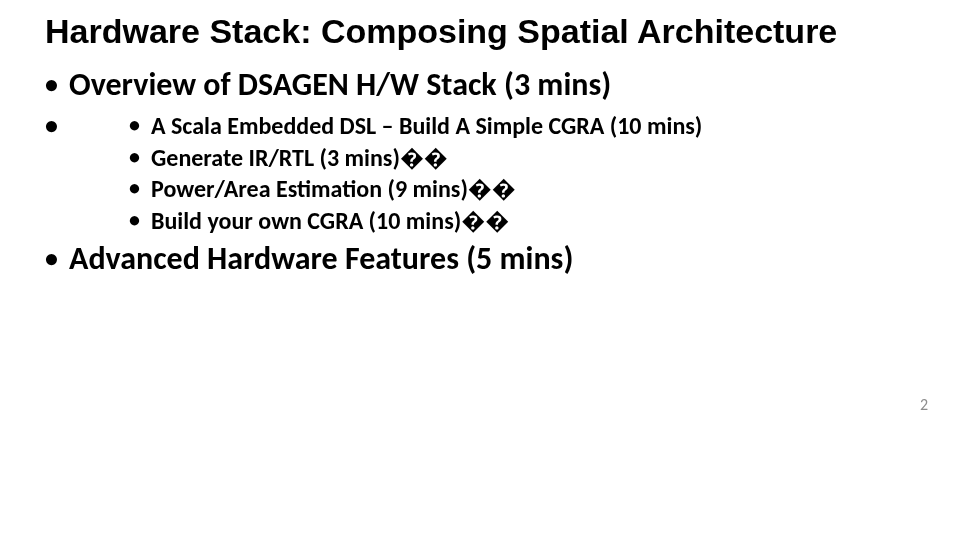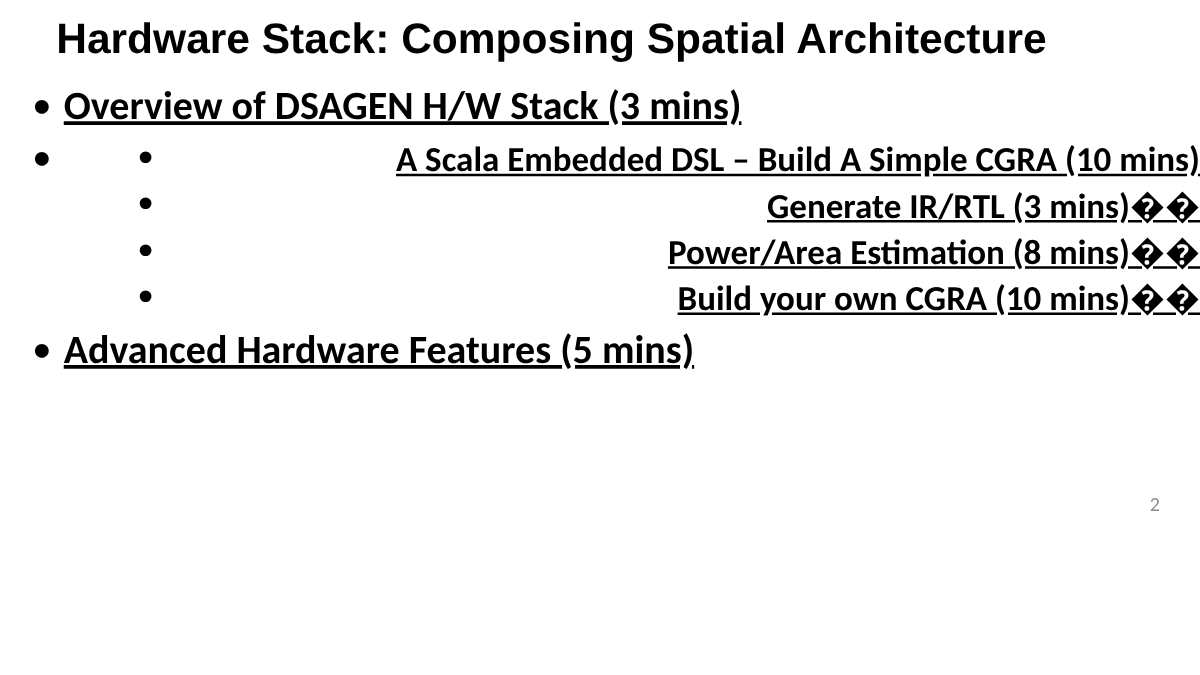--- a/index.html
+++ b/index.html
@@ -33,8 +33,7 @@
     list-style: none;
   }
   .lvl1 {
-    padding-left: 27px;
-    text-decoration: underline;
+    padding-left: 45px;
   }
   .lvl1 > li {
     font-weight: 700;

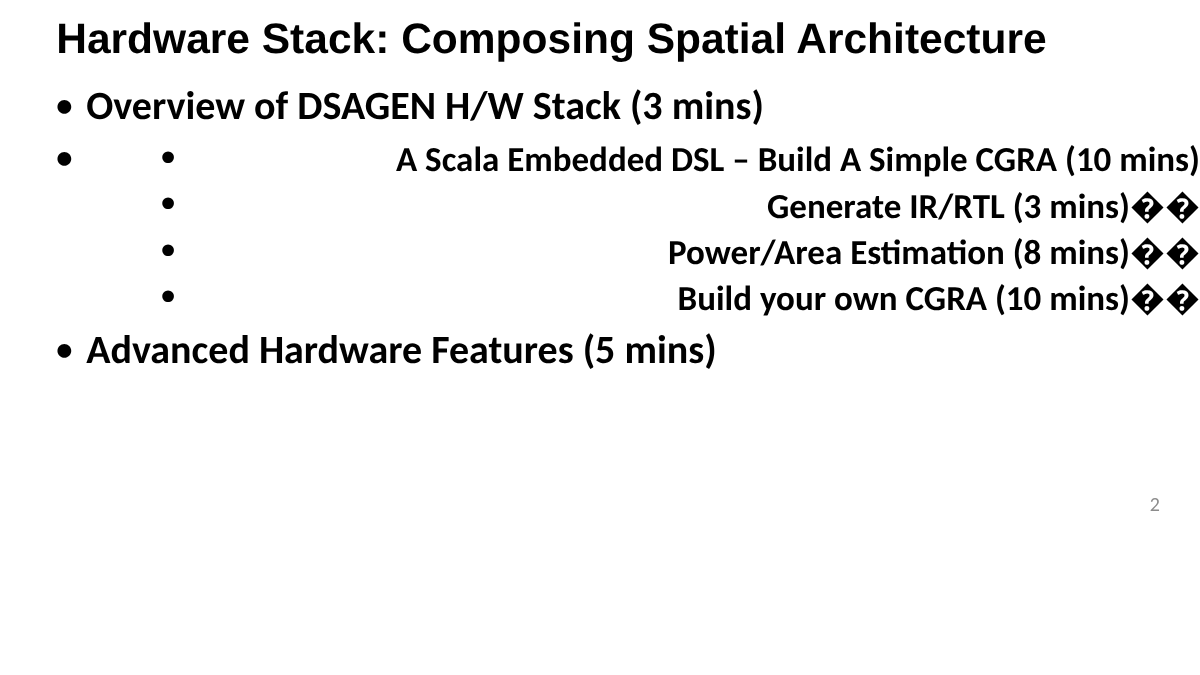--- a/index.html
+++ b/index.html
@@ -57,11 +57,10 @@
   }
   .lvl2 > li {
     font-weight: 700;
-    font-size: 28px;
+    font-size: 24px;
     line-height: 1.32;
     position: relative;
     padding-left: 22px;
-    text-align: right;
   }
   .lvl2 > li::before {
     content: "•";

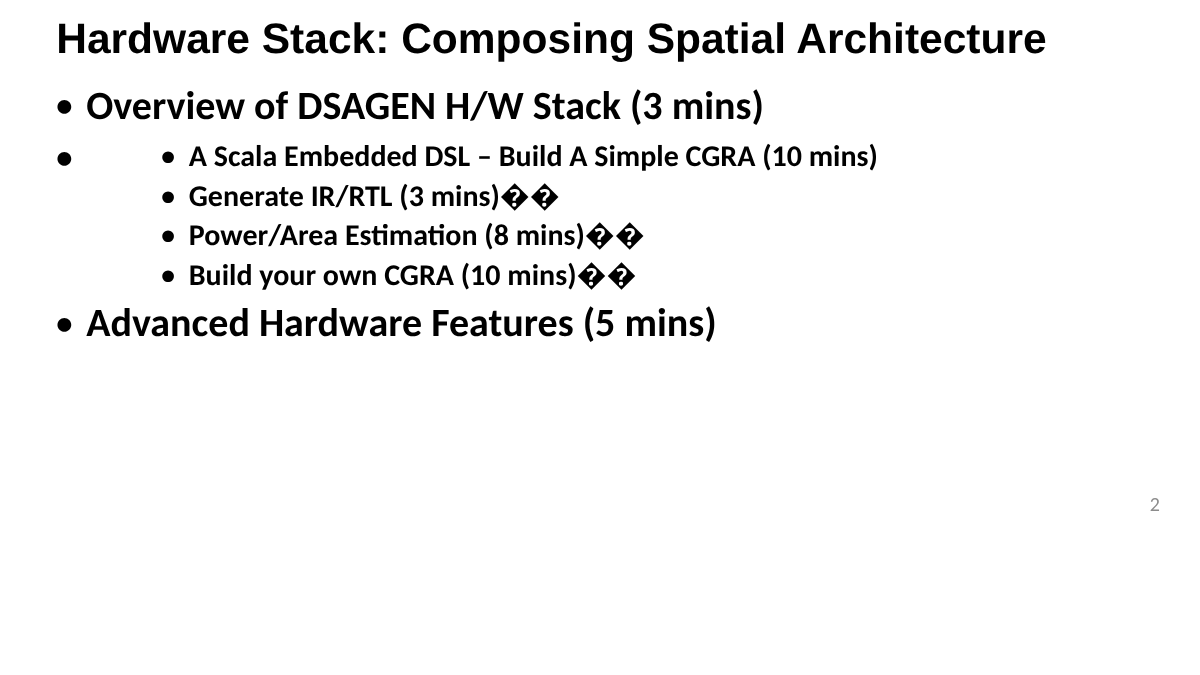--- a/index.html
+++ b/index.html
@@ -103,7 +103,7 @@
           <span>Generate IR/RTL (3 mins)</span><span class="suffix-boxes">��</span>
         </li>
         <li>
-          <span>Power/Area Estimation (8 mins)</span><span class="suffix-boxes">��</span>
+          <span>Power/Area Estimation (9 mins)</span><span class="suffix-boxes">��</span>
         </li>
         <li>
           <span>Build your own CGRA (10 mins)</span><span class="suffix-boxes">��</span>

